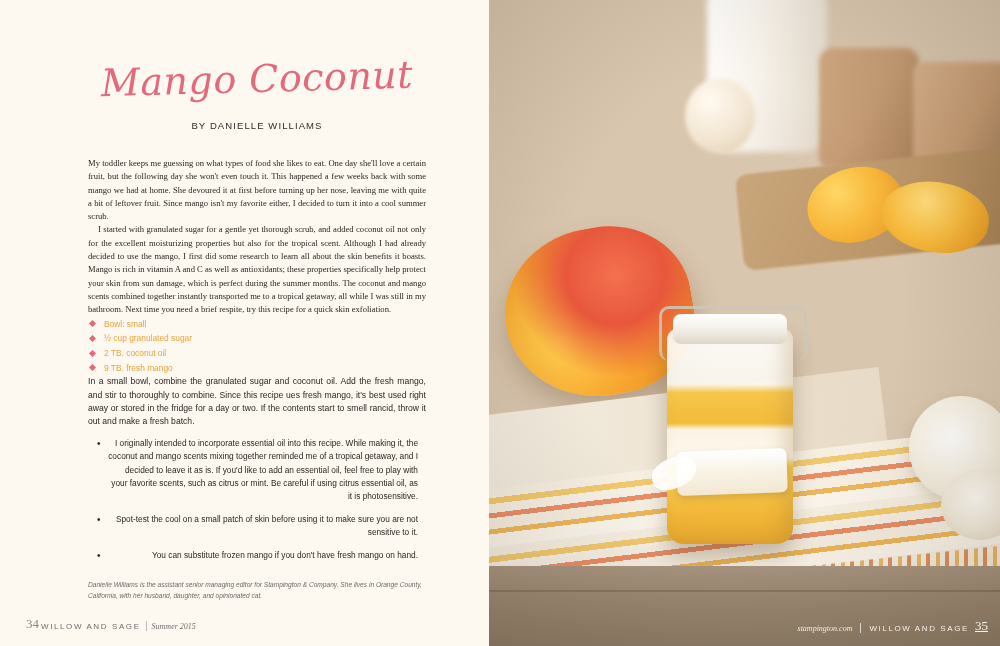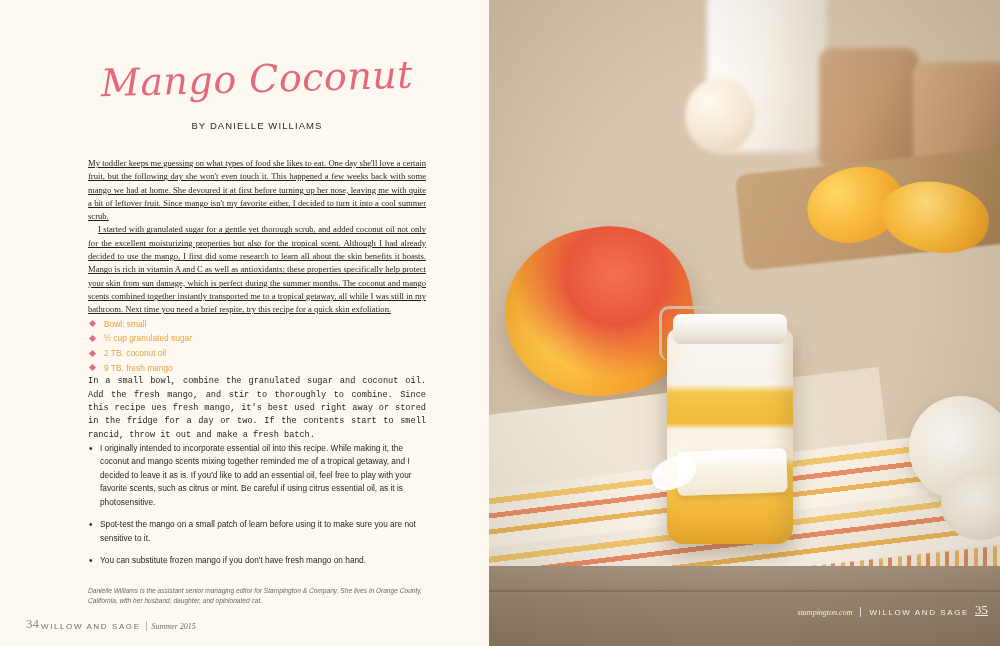--- a/index.html
+++ b/index.html
@@ -73,7 +73,6 @@
   .body-copy p {
     margin: 0;
     text-indent: 10px;
-    text-decoration: underline;
   }
   .body-copy p.first {
     text-indent: 0;

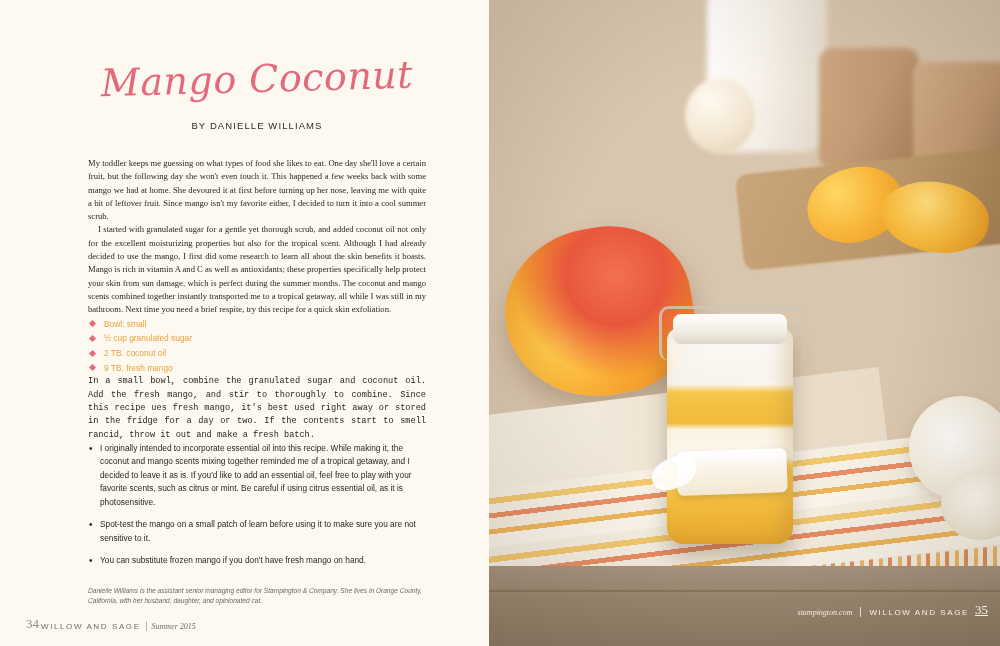--- a/index.html
+++ b/index.html
@@ -110,7 +110,7 @@
     transform: rotate(45deg);
   }
   .to-make-text {
-    font-family: Liberation Mono, monospace;
+    font-family: Liberation Sans, sans-serif;
     font-size: 8.6px;
     line-height: 1.55;
     color: #241f1d;

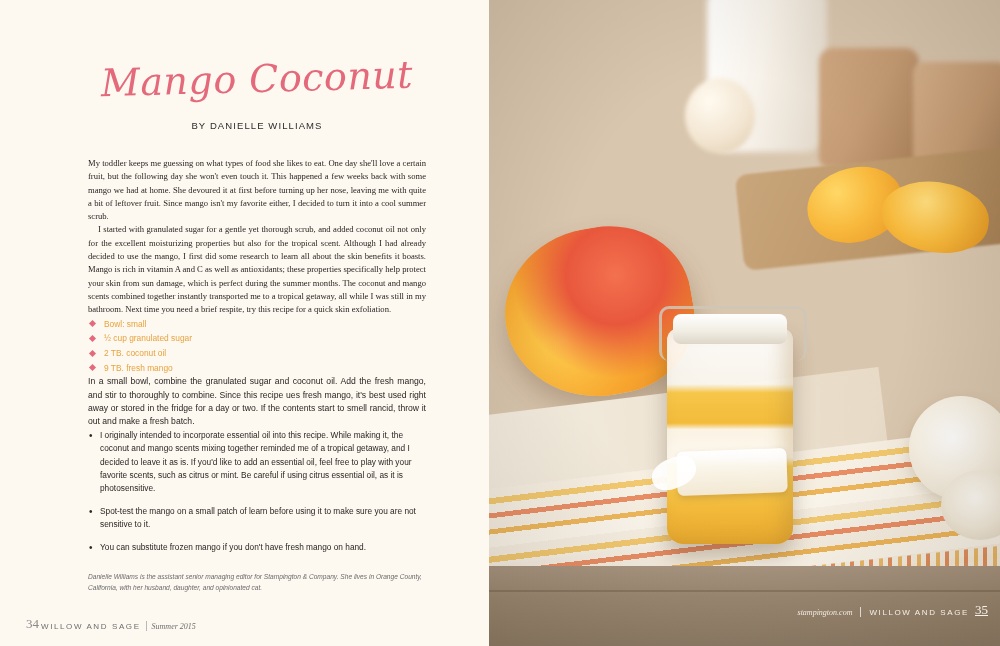--- a/index.html
+++ b/index.html
@@ -119,8 +119,9 @@
   }
   ul.notes {
     list-style: none;
-    margin: 0;
+    margin: 8px;
     padding: 0;
+    text-align: right;
   }
   ul.notes li {
     font-family: "Liberation Sans", sans-serif;

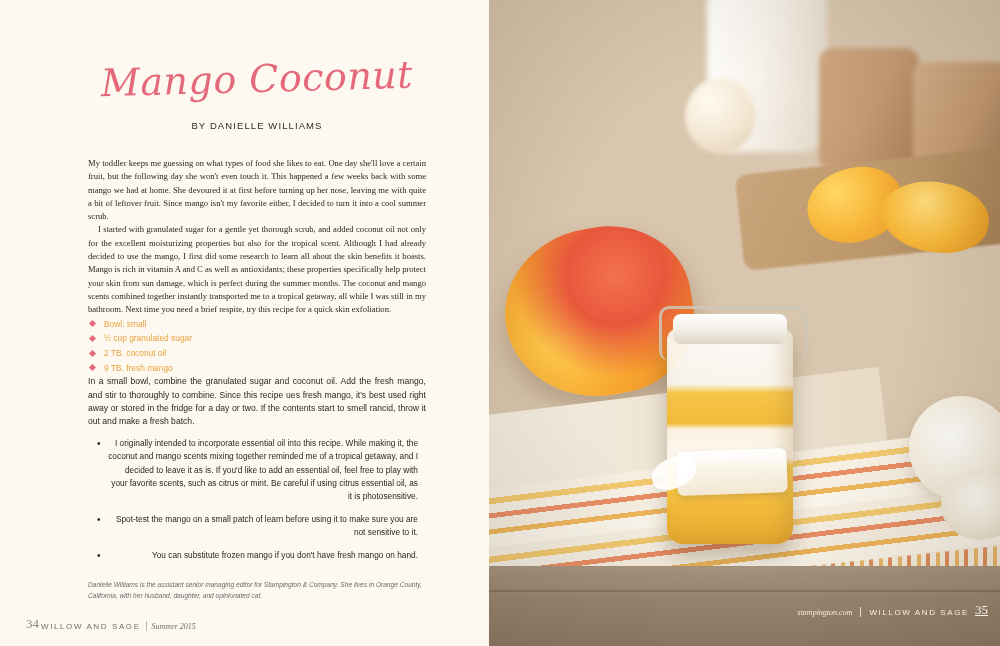--- a/index.html
+++ b/index.html
@@ -482,7 +482,7 @@
       <div class="sec-head rose">NOTES</div>
       <ul class="notes">
         <li>I originally intended to incorporate essential oil into this recipe. While making it, the coconut and mango scents mixing together reminded me of a tropical getaway, and I decided to leave it as is. If you'd like to add an essential oil, feel free to play with your favorite scents, such as citrus or mint. Be careful if using citrus essential oil, as it is photosensitive.</li>
-        <li>Spot-test the mango on a small patch of learn before using it to make sure you are not sensitive to it.</li>
+        <li>Spot-test the cool on a small patch of skin before using it to make sure you are not sensitive to it.</li>
         <li>You can substitute frozen mango if you don't have fresh mango on hand.</li>
       </ul>
 

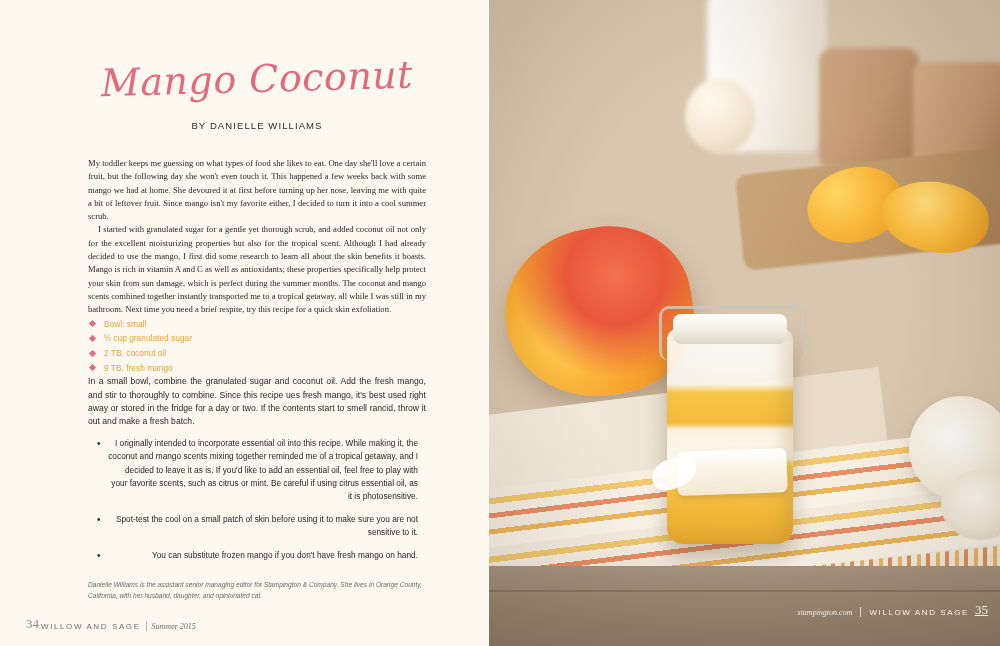--- a/index.html
+++ b/index.html
@@ -413,7 +413,7 @@
   .footer-right {
     position: absolute;
     right: 12px;
-    bottom: 28px;
+    bottom: 12px;
     display: flex;
     align-items: flex-end;
     gap: 6px;

